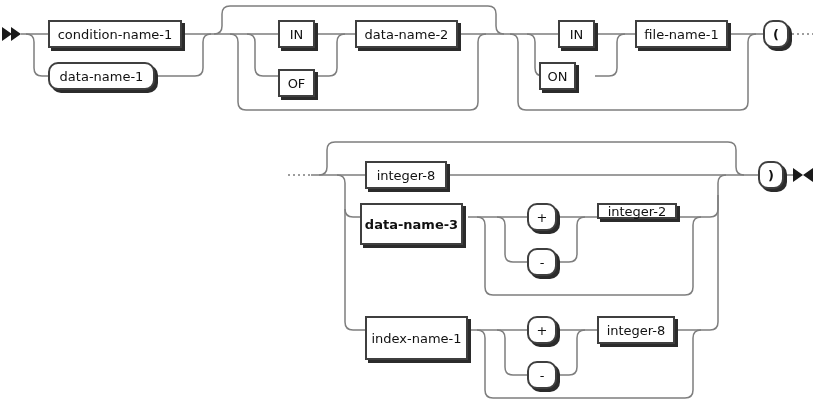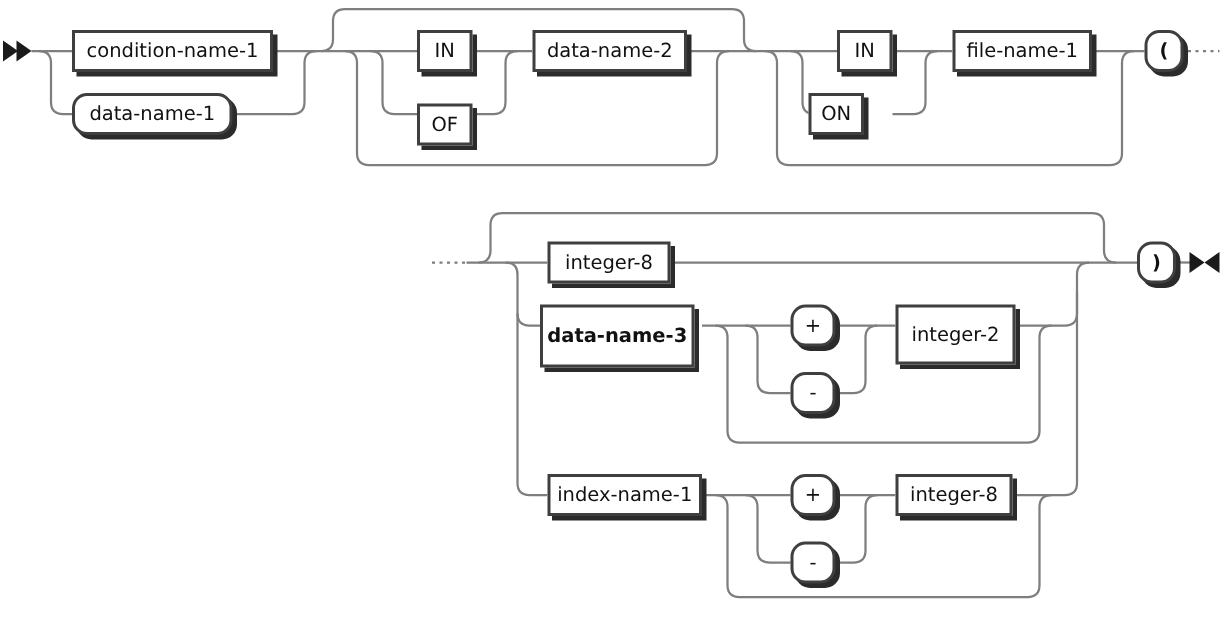--- a/index.html
+++ b/index.html
@@ -99,7 +99,7 @@
   <div class="node" style="left:360px; top:203px; width:103px; height:42px;font-weight:bold;">data-name-3</div>
   <div class="node pill" style="left:527px; top:203px; width:30px; height:28px;">+</div>
   <div class="node pill" style="left:527px; top:248px; width:30px; height:28px;">-</div>
-  <div class="node" style="left:597px; top:203px; width:80px; height:40px;">integer-2</div>
+  <div class="node" style="left:597px; top:203px; width:80px; height:16px;">integer-2</div>
   <div class="node" style="left:365px; top:316px; width:103px; height:28px;">index-name-1</div>
   <div class="node pill" style="left:527px; top:316px; width:30px; height:28px;">+</div>
   <div class="node pill" style="left:527px; top:361px; width:30px; height:28px;">-</div>

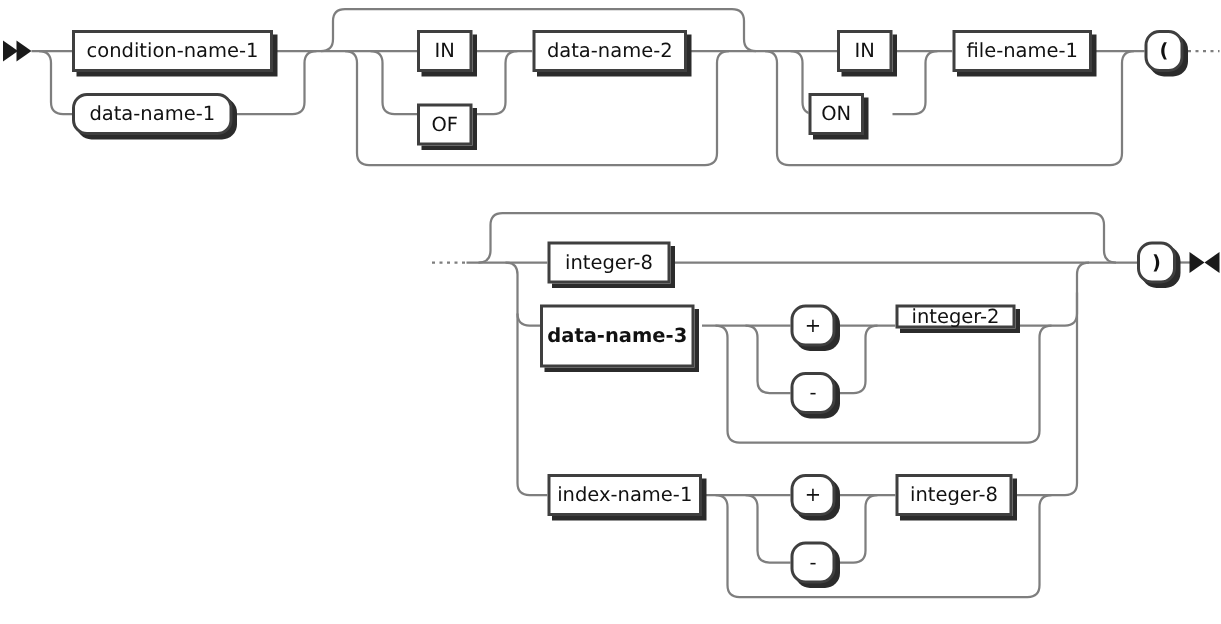--- a/index.html
+++ b/index.html
@@ -100,7 +100,7 @@
   <div class="node pill" style="left:527px; top:203px; width:30px; height:28px;">+</div>
   <div class="node pill" style="left:527px; top:248px; width:30px; height:28px;">-</div>
   <div class="node" style="left:597px; top:203px; width:80px; height:16px;">integer-2</div>
-  <div class="node" style="left:365px; top:316px; width:103px; height:28px;">index-name-1</div>
+  <div class="node" style="left:365px; top:316px; width:103px; height:44px;">index-name-1</div>
   <div class="node pill" style="left:527px; top:316px; width:30px; height:28px;">+</div>
   <div class="node pill" style="left:527px; top:361px; width:30px; height:28px;">-</div>
   <div class="node" style="left:597px; top:316px; width:78px; height:28px;">integer-8</div>

